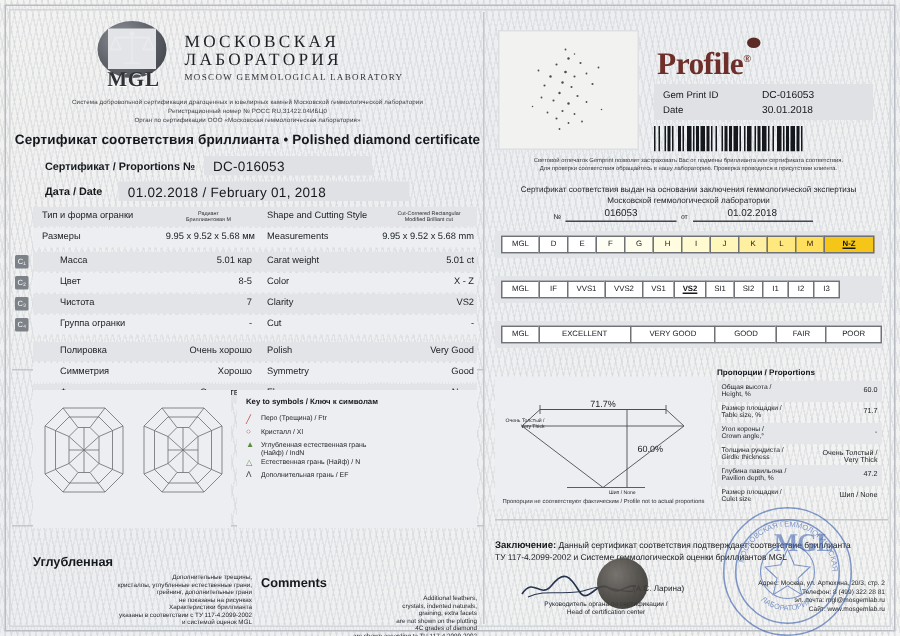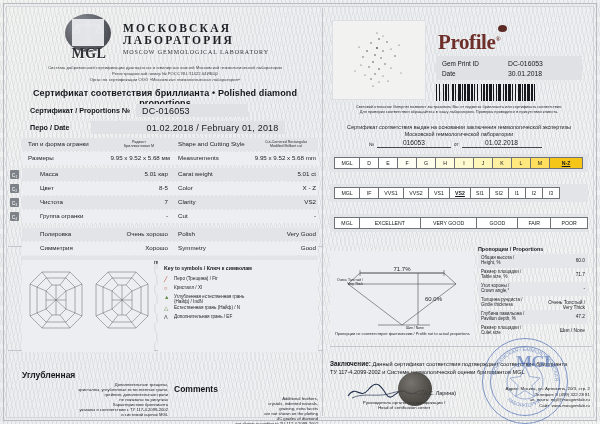--- a/index.html
+++ b/index.html
@@ -44,7 +44,7 @@
   }
   .logo-text{margin-left:8px;}
   .logo-text .l1,.logo-text .l2,.logo-text .l3{
-    font-family:"Liberation Serif", serif;font-weight:bold;
+    font-family:"Liberation Serif", serif;font-weight:normal;
     font-size:11.5px;letter-spacing:2.2px;color:#1d2024;line-height:12.5px;
   }
   .logo-text .eng{

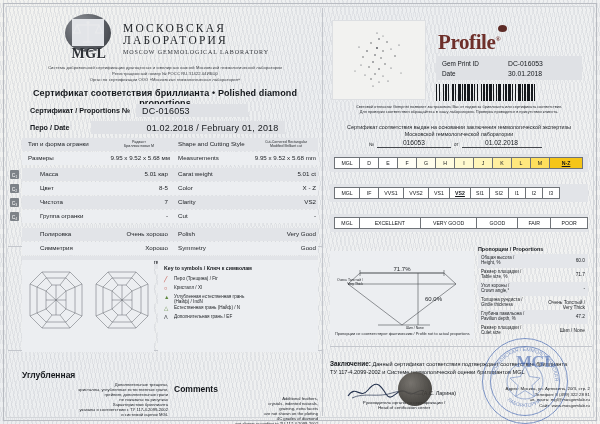--- a/index.html
+++ b/index.html
@@ -207,7 +207,7 @@
         <div>Орган по сертификации ООО «Московская геммологическая лаборатория»</div>
       </div>
 
-    <div class="title">Сертификат соответствия бриллианта • Polished diamond proportions</div>
+    <div class="title">Сертификат соответствия бриллианта • Polished diamond certificate</div>
 
     <div class="fld" style="left:22px;top:96px;">
       <span class="lbl">Сертификат / Proportions №</span>

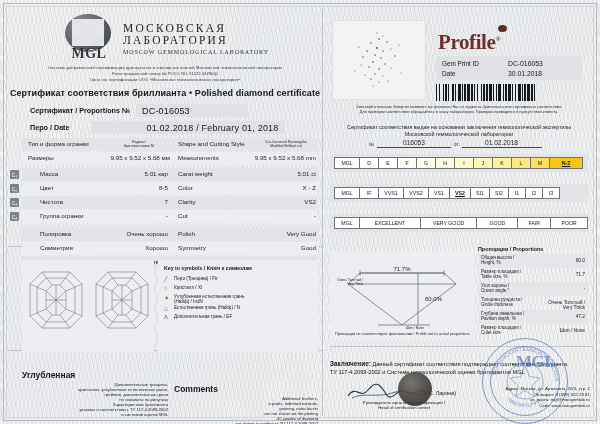--- a/index.html
+++ b/index.html
@@ -217,7 +217,7 @@
     </div>
 
     <div class="fld" style="left:22px;top:113px;">
-      <span class="lbl">Перо / Date</span>
+      <span class="lbl">Дата / Date</span>
       <span class="valbox" style="margin-left:21px;width:182px;justify-content:flex-end;">
         <span class="valbig">01.02.2018 / February 01, 2018</span>
       </span>

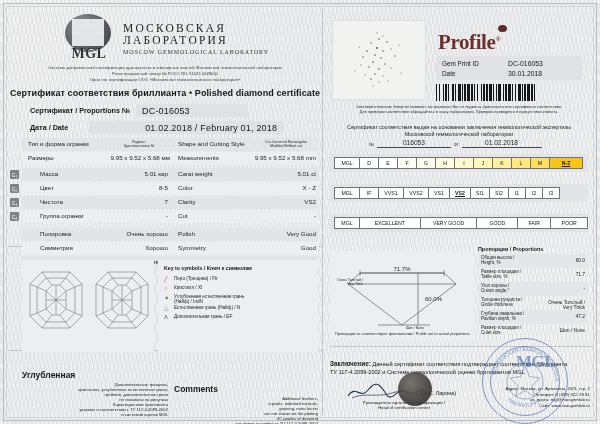--- a/index.html
+++ b/index.html
@@ -218,7 +218,7 @@
 
     <div class="fld" style="left:22px;top:113px;">
       <span class="lbl">Дата / Date</span>
-      <span class="valbox" style="margin-left:21px;width:182px;justify-content:flex-end;">
+      <span class="valbox" style="margin-left:11px;width:182px;justify-content:flex-start;">
         <span class="valbig">01.02.2018 / February 01, 2018</span>
       </span>
     </div>

